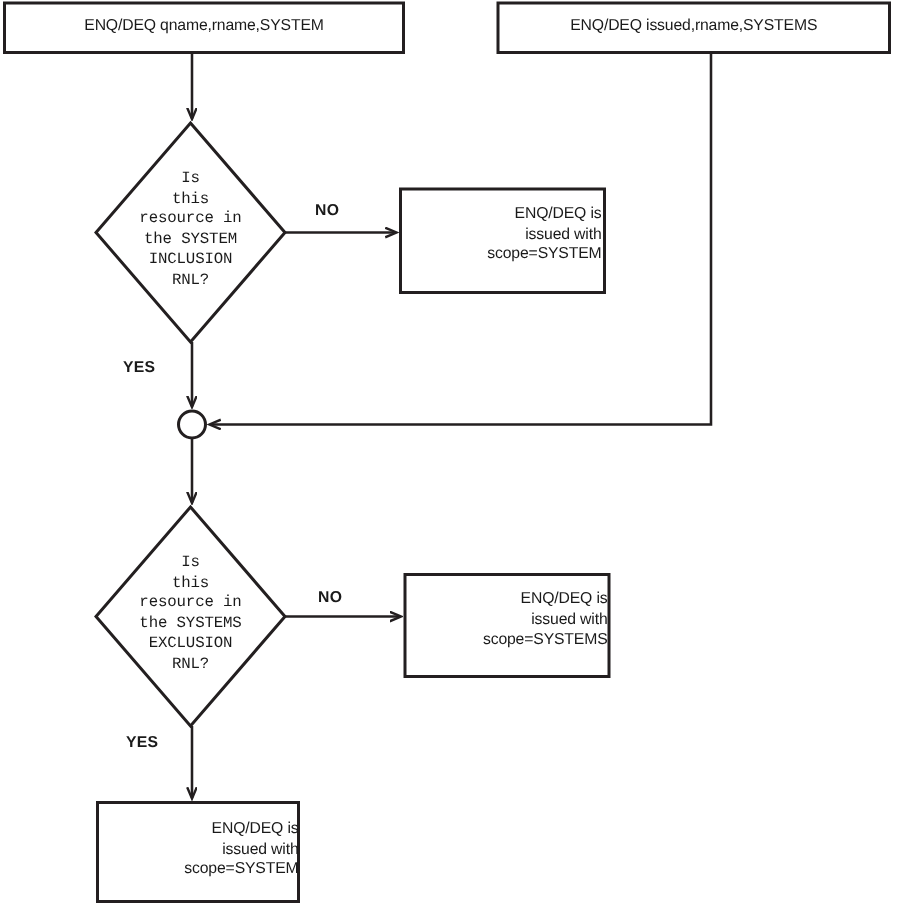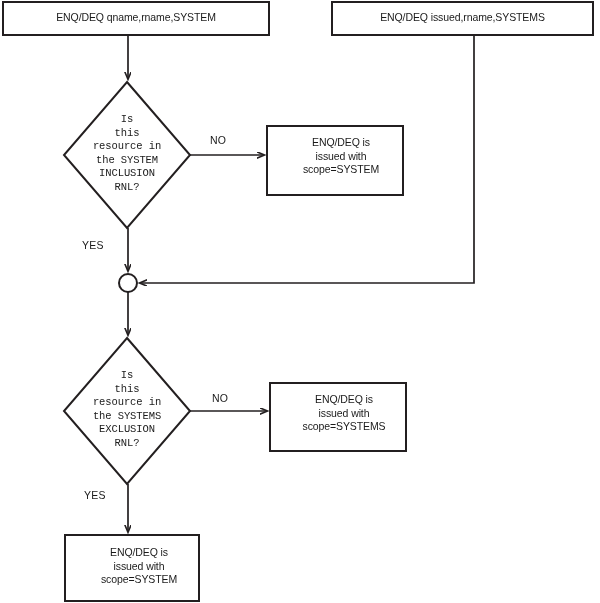--- a/index.html
+++ b/index.html
@@ -48,6 +48,7 @@
     font-size: 10.5px;
     line-height: 12px;
     letter-spacing: 0.2px;
+    font-weight: bold;
   }
 </style>
 </head>

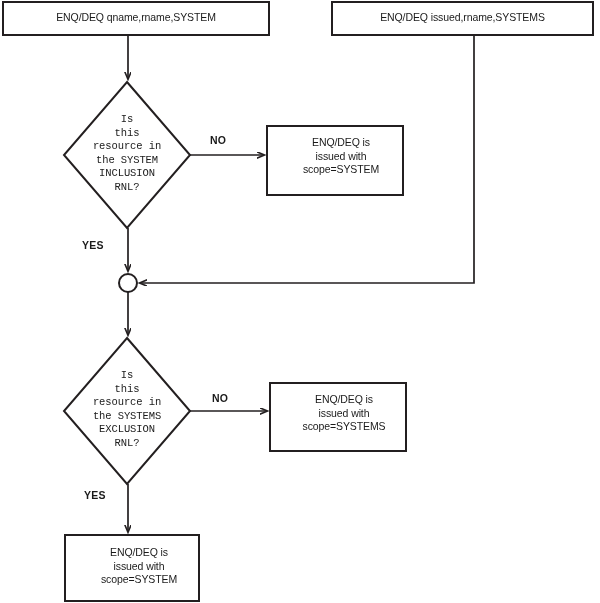--- a/index.html
+++ b/index.html
@@ -36,7 +36,7 @@
     pointer-events: none;
   }
   .box-text {
-    text-align: center;
+    text-align: right;
   }
   .diamond-text {
     text-align: center;

